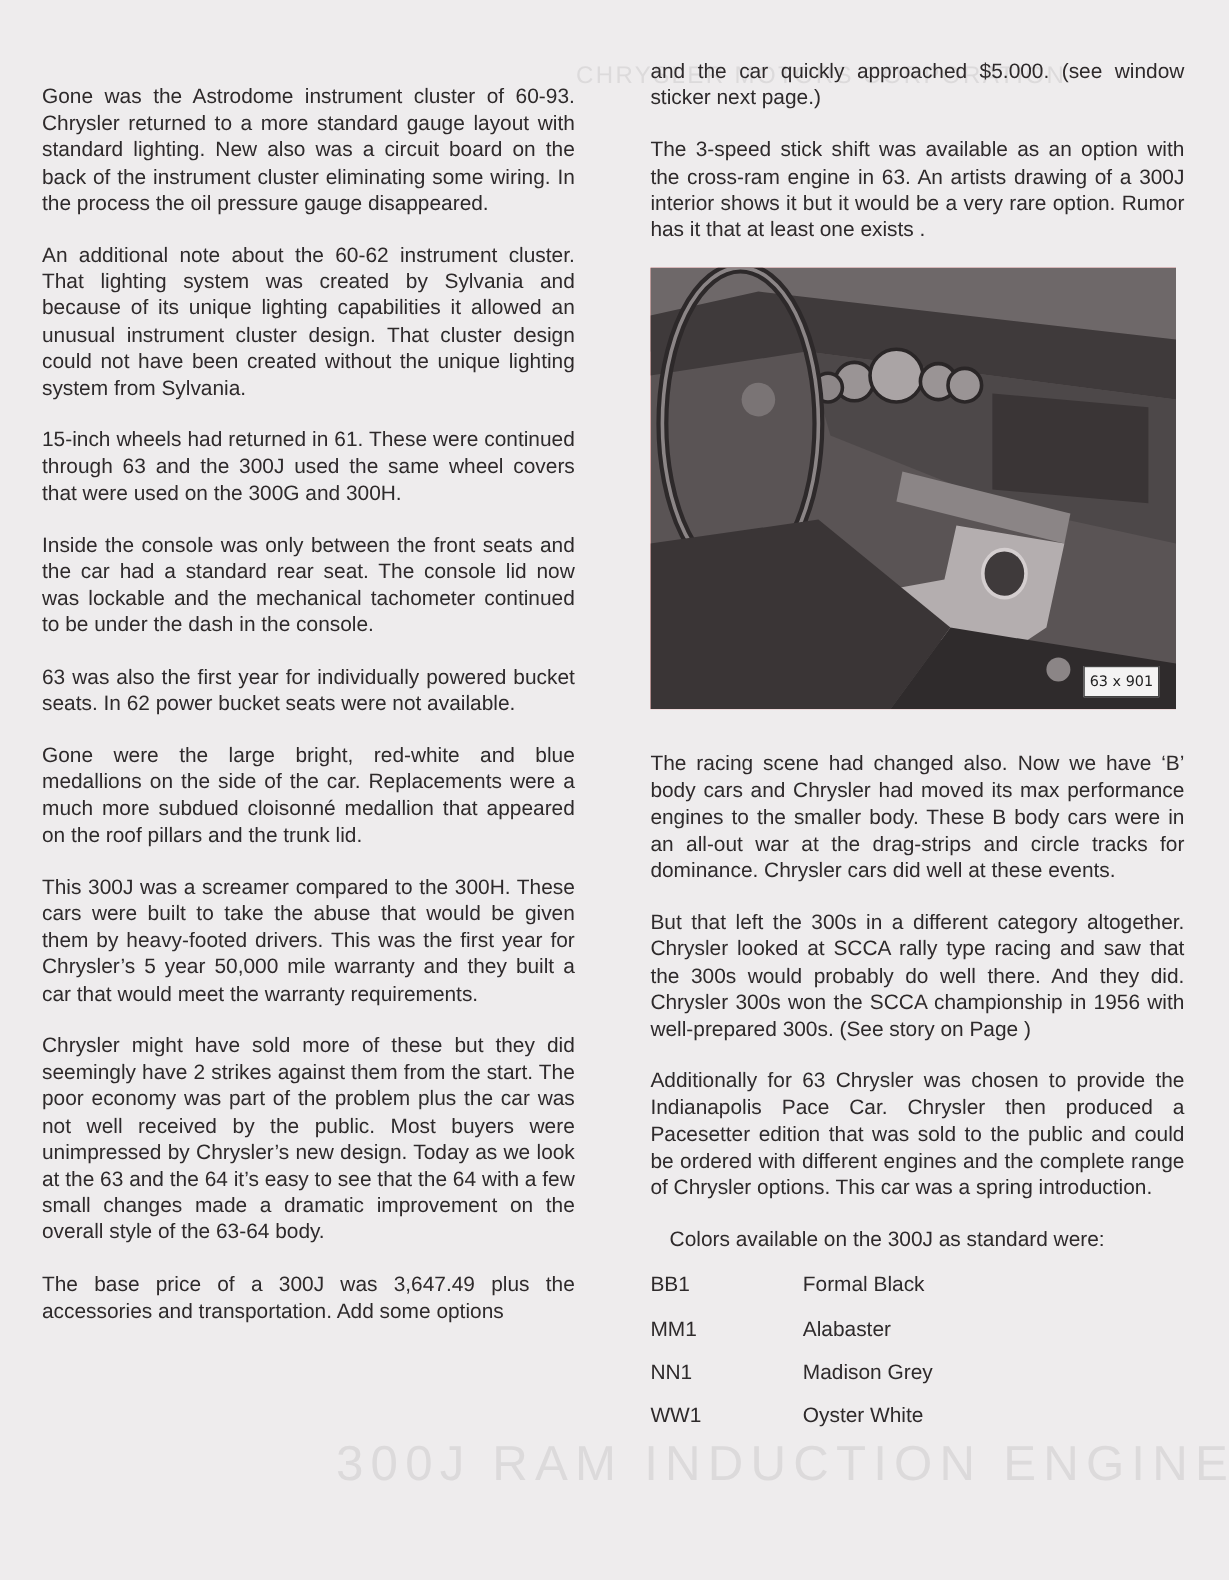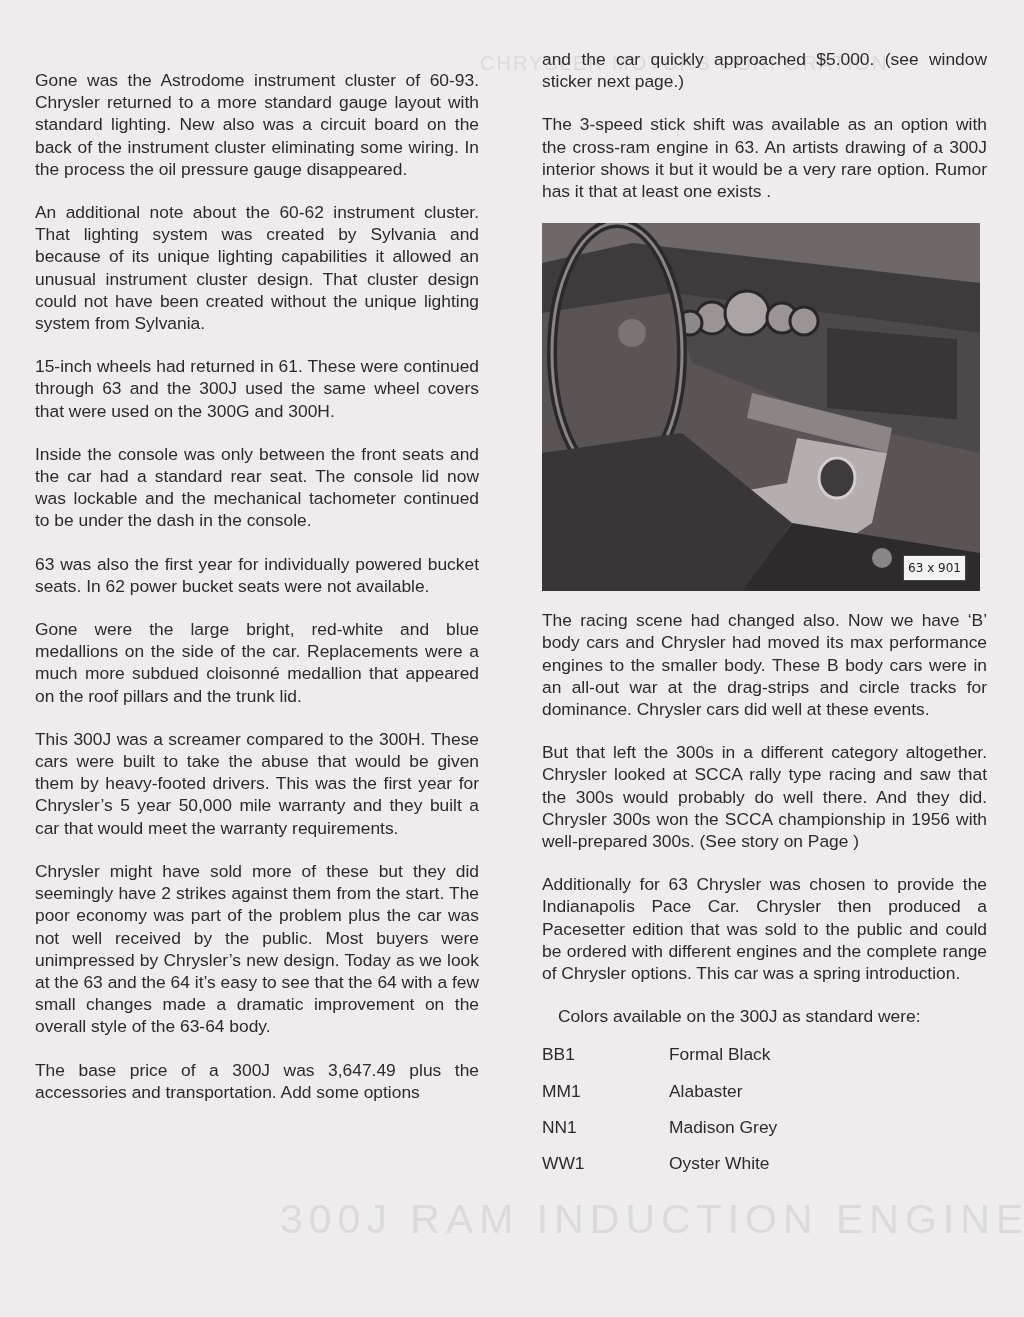--- a/index.html
+++ b/index.html
@@ -21,7 +21,7 @@
   .col.right { left: 542px; top: 48px; width: 445px; }
   .col p { margin: 0 0 21px 0; text-align: justify; text-align-last: left; }
   .photo {
-    position: relative; width: 438px; height: 368px; margin: 5px 0 18px 0;
+    position: relative; width: 438px; height: 368px; margin: 5px 0 34px 0;
     background: #fca5a5; overflow: hidden;
   }
   .photo svg { display: block; }

